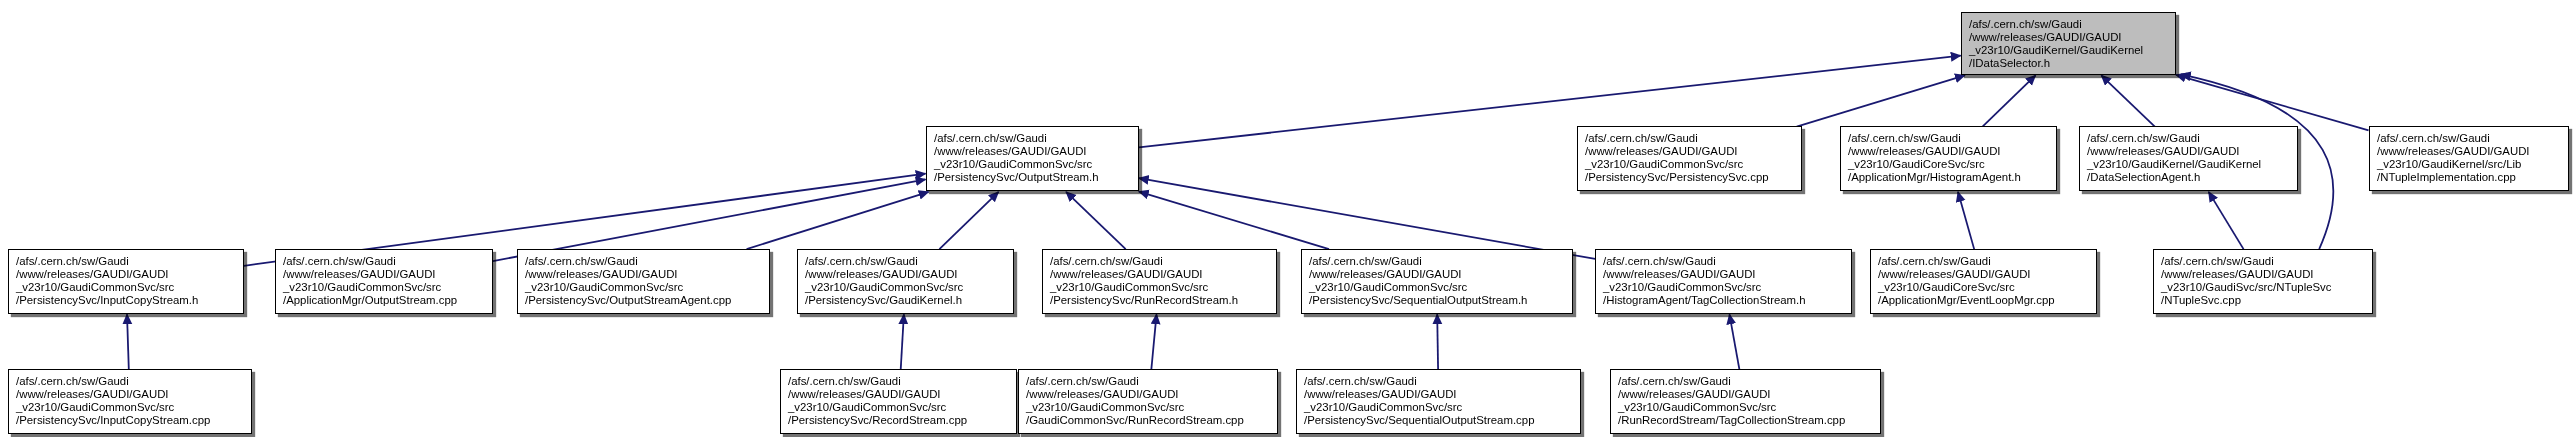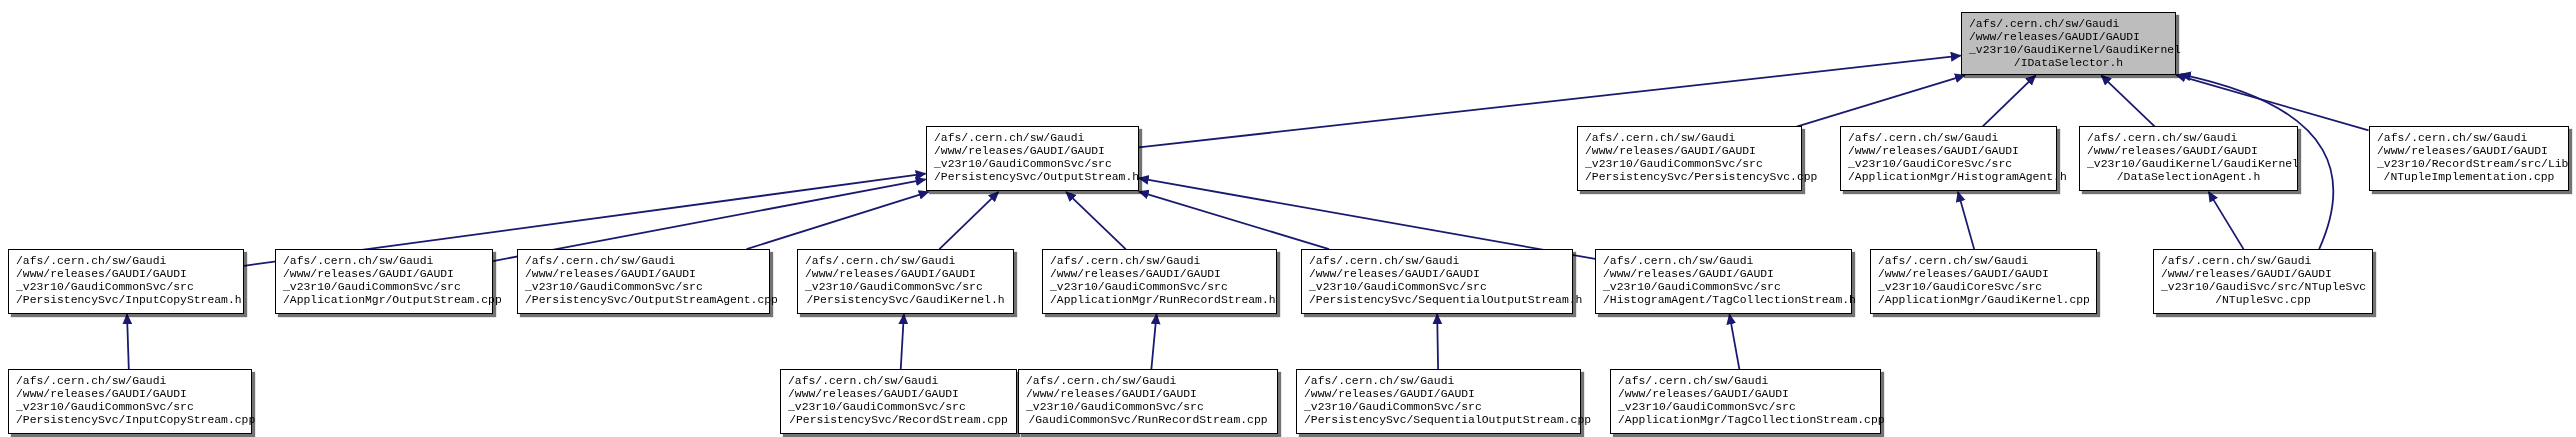--- a/index.html
+++ b/index.html
@@ -23,7 +23,6 @@
     color:#000000;
     white-space:nowrap;
     cursor:pointer;
-    font-family:Liberation Mono, monospace;
   }
   .node.root{background:#bdbdbd;}
   .node .line{text-align:left;}

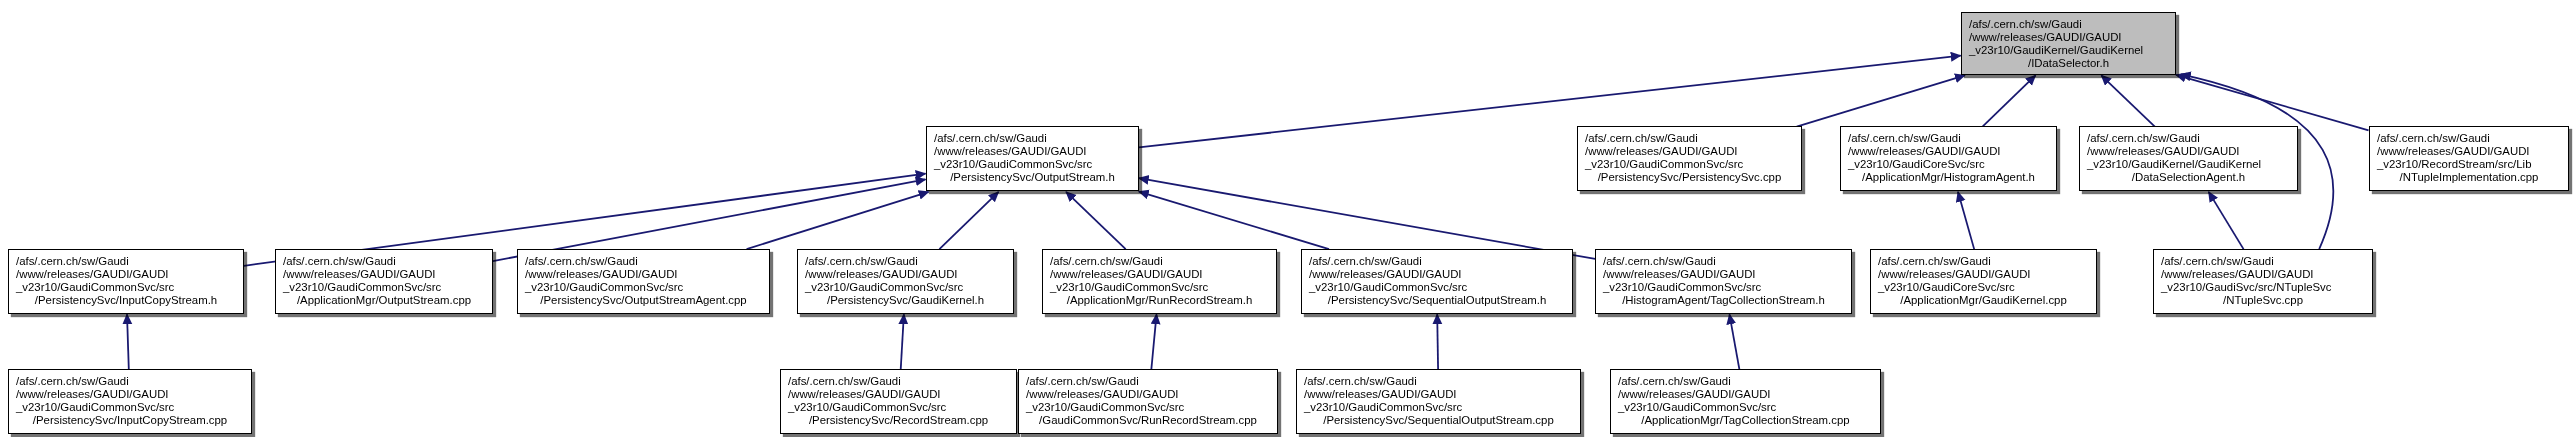--- a/index.html
+++ b/index.html
@@ -26,7 +26,7 @@
   }
   .node.root{background:#bdbdbd;}
   .node .line{text-align:left;}
-  .node .line:last-child{text-align:center;}
+  .node .line:last-child{}
 </style>
 </head>
 <body>

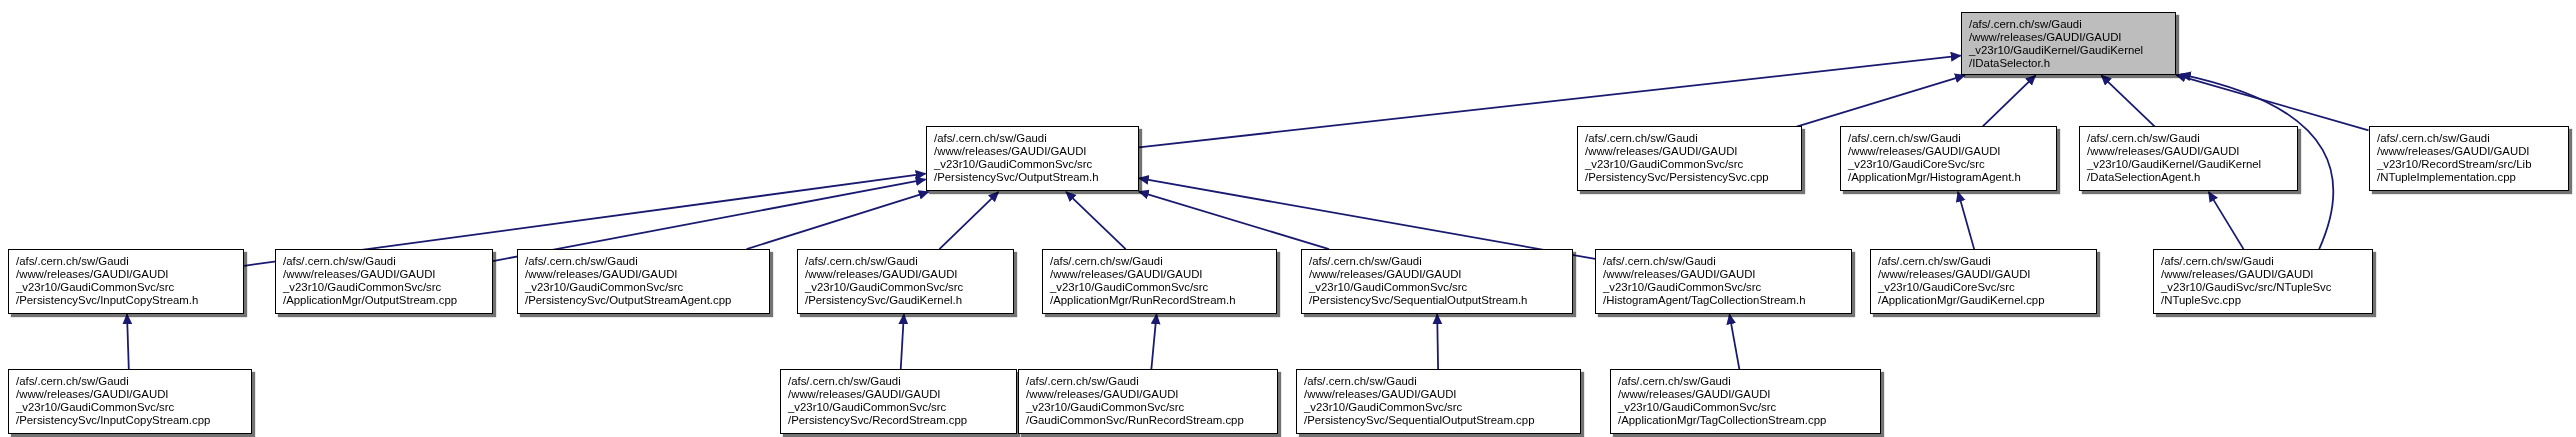--- a/index.html
+++ b/index.html
@@ -93,7 +93,7 @@
     <div class="node" style="left: 2369px; top: 126px; width: 200px; height: 65px;">
       <div class="line">/afs/.cern.ch/sw/Gaudi</div>
       <div class="line">/www/releases/GAUDI/GAUDI</div>
-      <div class="line">_v23r10/RecordStream/src/Lib</div>
+      <div class="line">_v23r10/GaudiKernel/src/Lib</div>
       <div class="line">/NTupleImplementation.cpp</div>
     </div>
     <div class="node" style="left: 8px; top: 249px; width: 236px; height: 65px;">

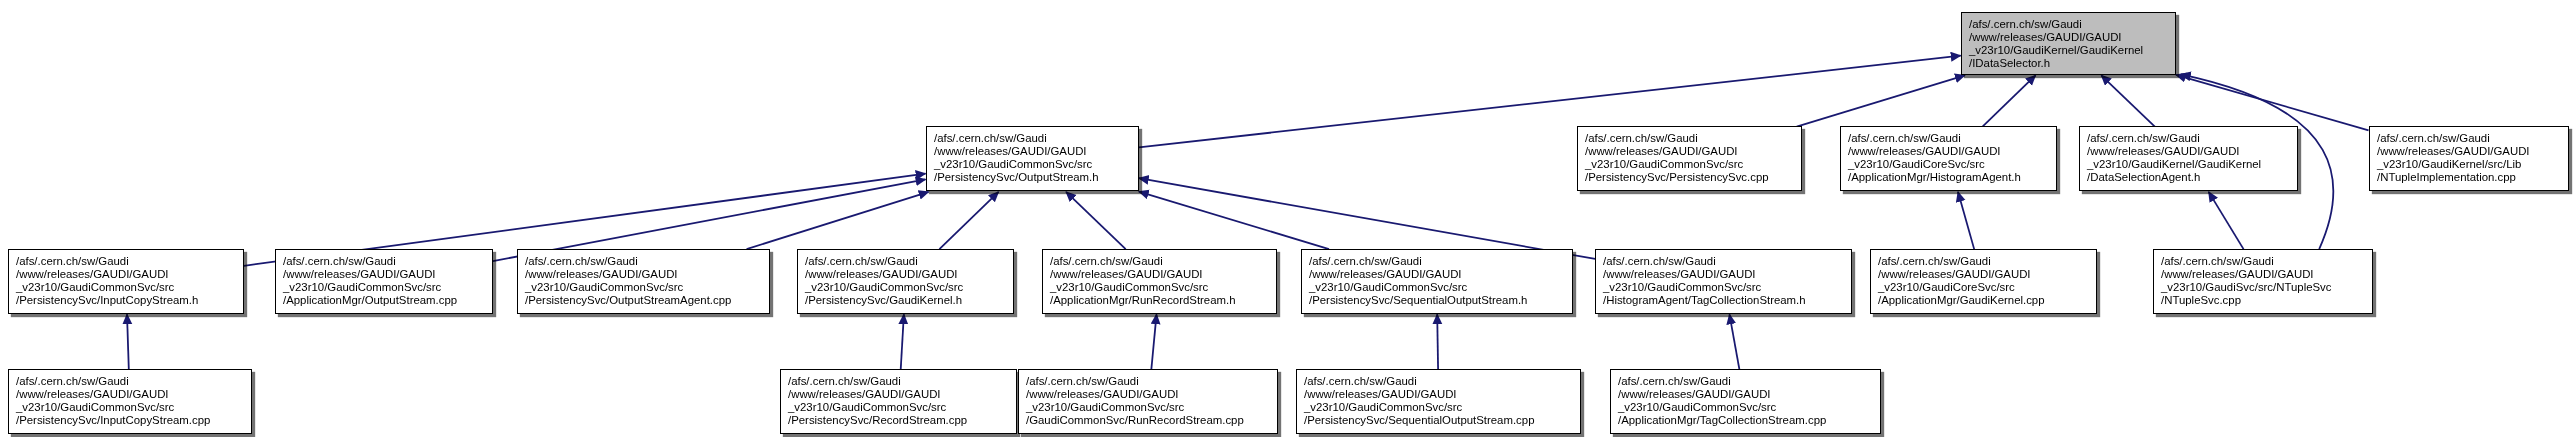--- a/index.html
+++ b/index.html
@@ -124,7 +124,7 @@
       <div class="line">/afs/.cern.ch/sw/Gaudi</div>
       <div class="line">/www/releases/GAUDI/GAUDI</div>
       <div class="line">_v23r10/GaudiCommonSvc/src</div>
-      <div class="line">/ApplicationMgr/RunRecordStream.h</div>
+      <div class="line">/PersistencySvc/RunRecordStream.h</div>
     </div>
     <div class="node" style="left: 1301px; top: 249px; width: 272px; height: 65px;">
       <div class="line">/afs/.cern.ch/sw/Gaudi</div>

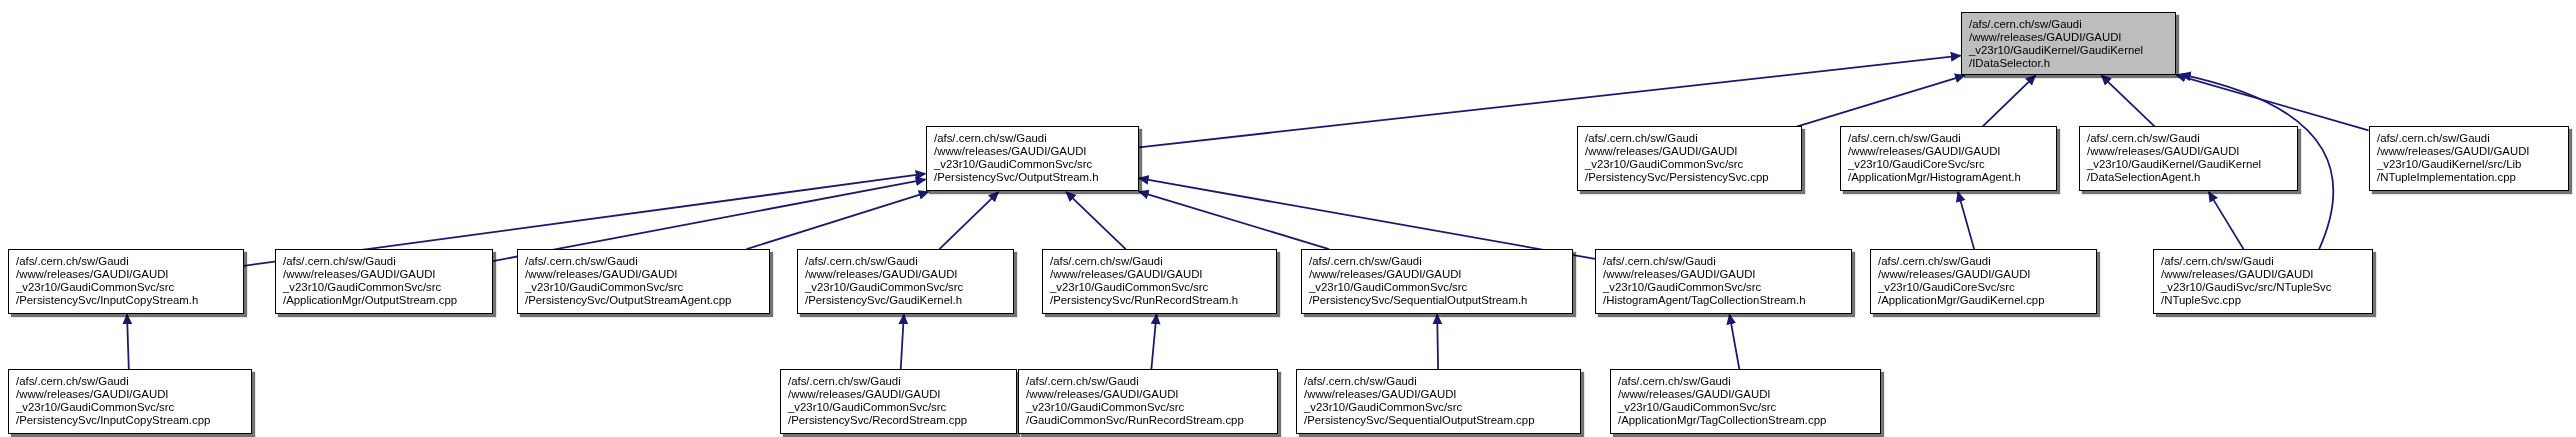--- a/index.html
+++ b/index.html
@@ -142,7 +142,7 @@
       <div class="line">/afs/.cern.ch/sw/Gaudi</div>
       <div class="line">/www/releases/GAUDI/GAUDI</div>
       <div class="line">_v23r10/GaudiCoreSvc/src</div>
-      <div class="line">/ApplicationMgr/GaudiKernel.cpp</div>
+      <div class="line">/ApplicationMgr/EventLoopMgr.cpp</div>
     </div>
     <div class="node" style="left: 2153px; top: 249px; width: 220px; height: 65px;">
       <div class="line">/afs/.cern.ch/sw/Gaudi</div>

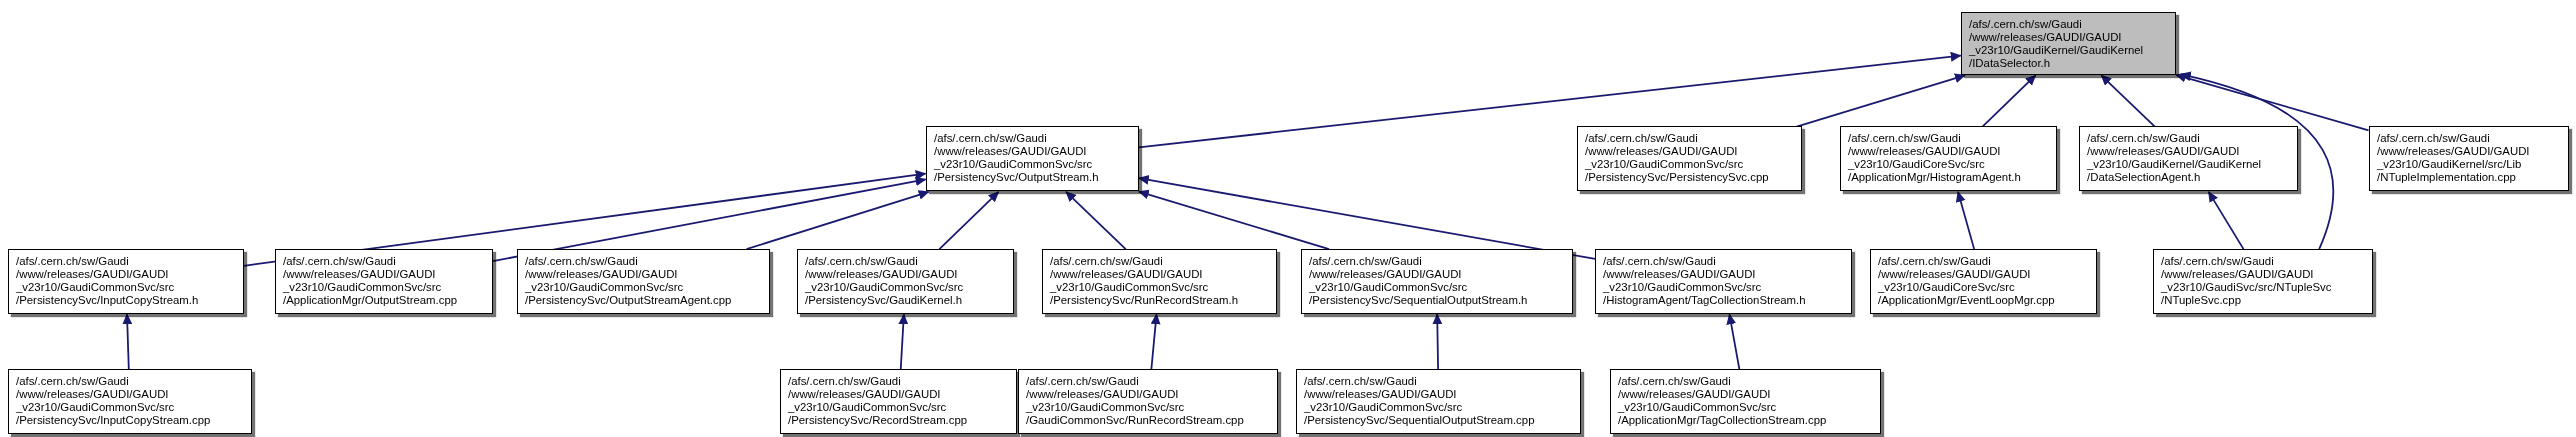--- a/index.html
+++ b/index.html
@@ -178,7 +178,7 @@
       <div class="line">/afs/.cern.ch/sw/Gaudi</div>
       <div class="line">/www/releases/GAUDI/GAUDI</div>
       <div class="line">_v23r10/GaudiCommonSvc/src</div>
-      <div class="line">/ApplicationMgr/TagCollectionStream.cpp</div>
+      <div class="line">/RunRecordStream/TagCollectionStream.cpp</div>
     </div>
   </div>
 

